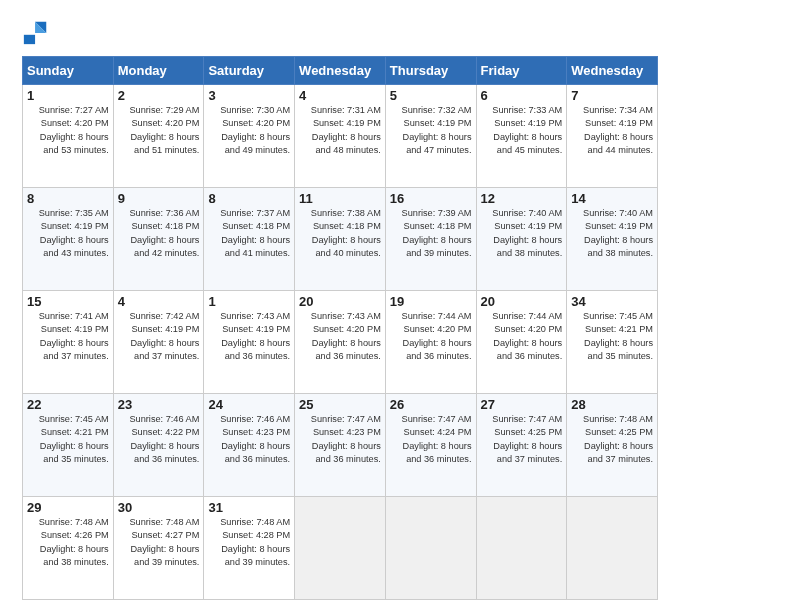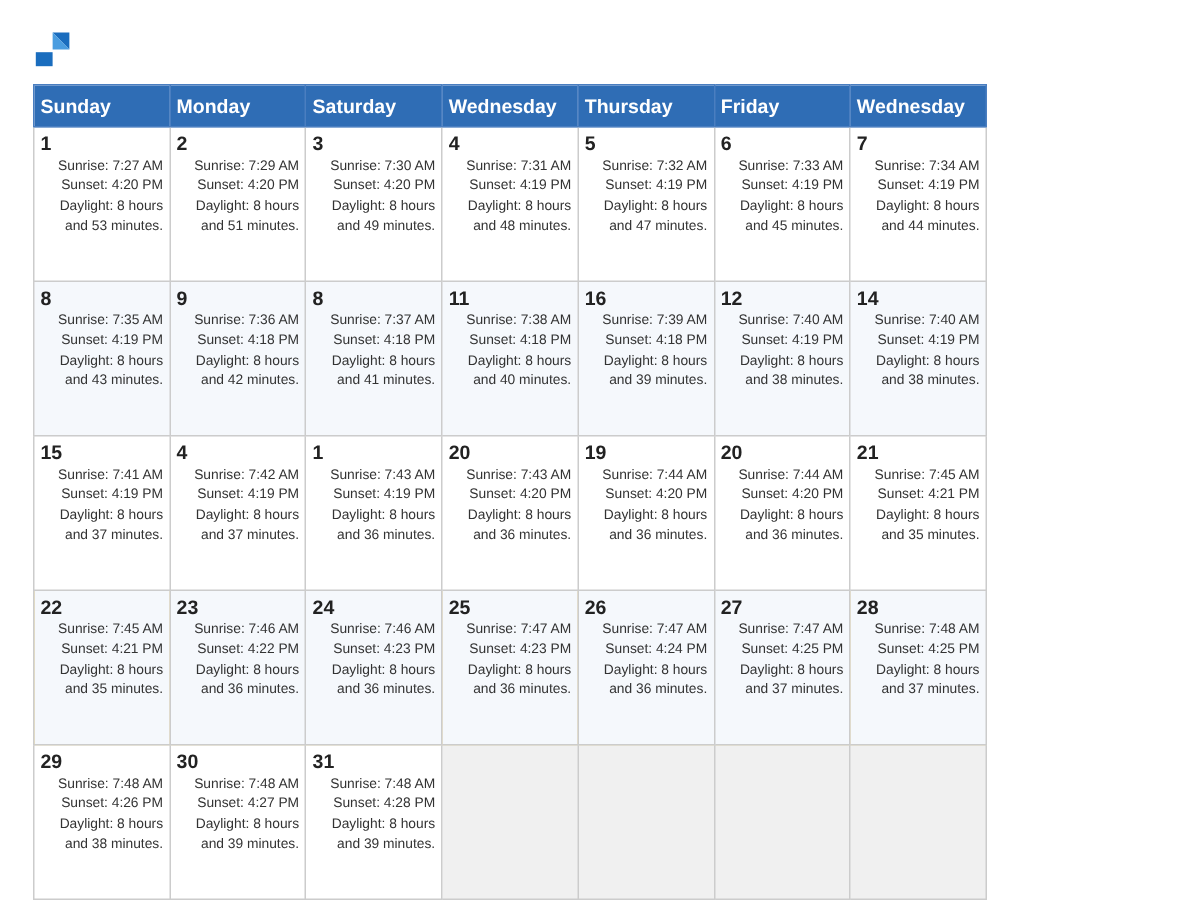--- a/index.html
+++ b/index.html
@@ -220,7 +220,7 @@
             <div class="day-info">Sunrise: 7:44 AM<br>Sunset: 4:20 PM<br>Daylight: 8 hours and 36 minutes.</div>
           </td>
           <td>
-            <span class="day-num">21</span>
+            <span class="day-num">34</span>
             <div class="day-info">Sunrise: 7:45 AM<br>Sunset: 4:21 PM<br>Daylight: 8 hours and 35 minutes.</div>
           </td>
         </tr>

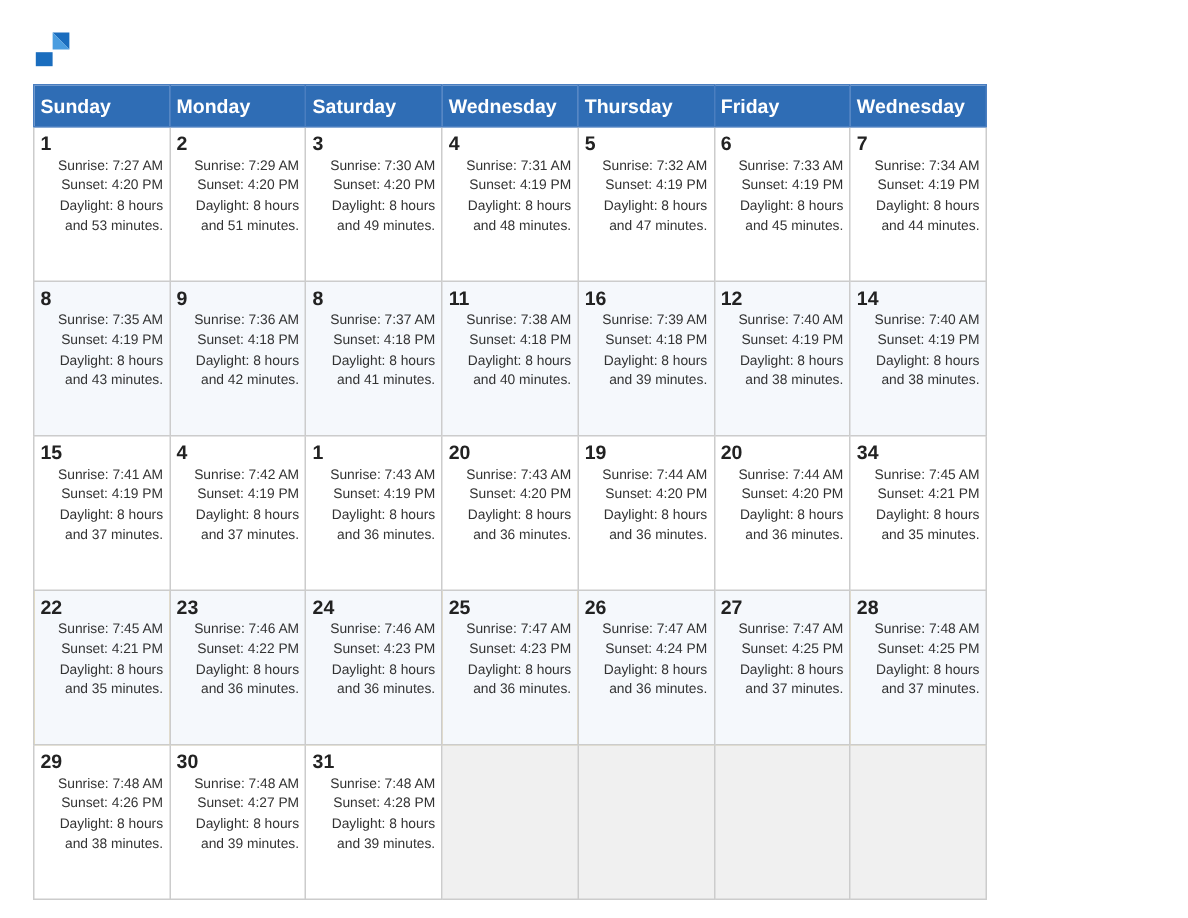--- a/index.html
+++ b/index.html
@@ -224,7 +224,7 @@
             <div class="day-info">Sunrise: 7:45 AM<br>Sunset: 4:21 PM<br>Daylight: 8 hours and 35 minutes.</div>
           </td>
         </tr>
-        <tr style="background: #eab308;">
+        <tr style="background: #1d4ed8;">
           <td>
             <span class="day-num">22</span>
             <div class="day-info">Sunrise: 7:45 AM<br>Sunset: 4:21 PM<br>Daylight: 8 hours and 35 minutes.</div>

